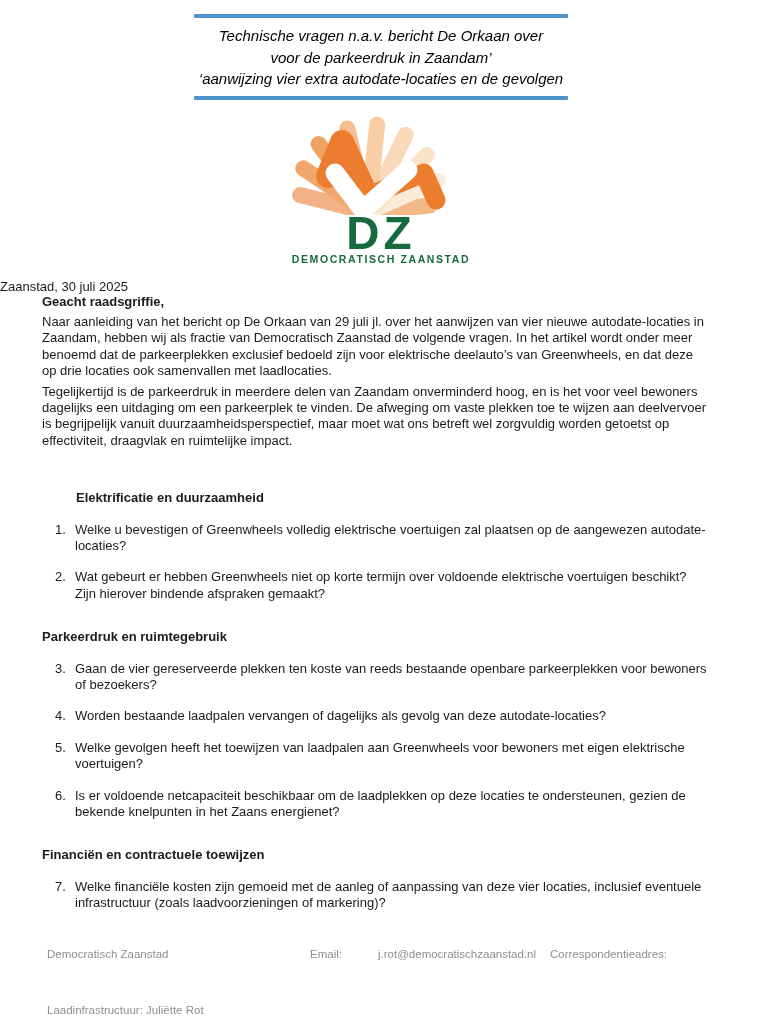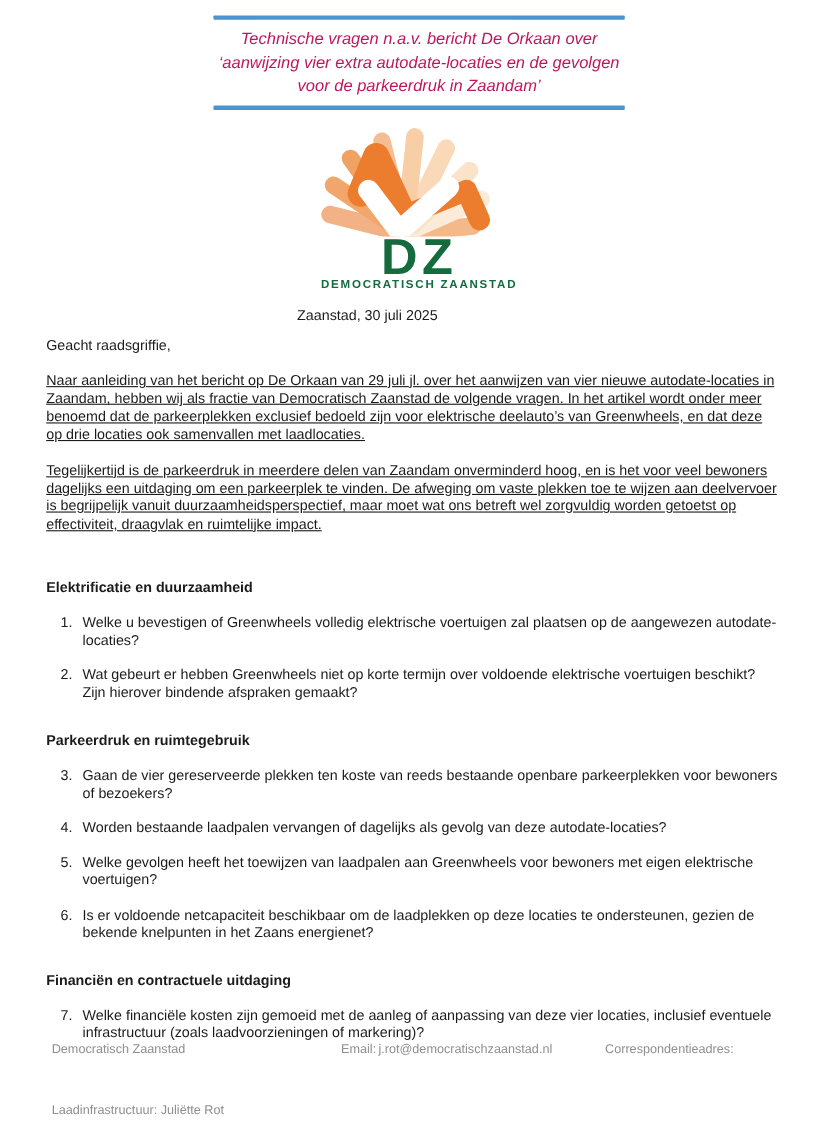--- a/index.html
+++ b/index.html
@@ -12,7 +12,7 @@
   .rule-top{margin-top:14px;}
   .rule-bottom{margin-top:6px;}
   .doc-title{
-    text-align:center;color:#be185d;font-style:italic;
+    text-align:center;color:#000000;font-style:italic;
     font-size:15px;line-height:21.5px;margin-top:7px;
   }
   .logo{margin-top:12px;text-align:center;line-height:0;}

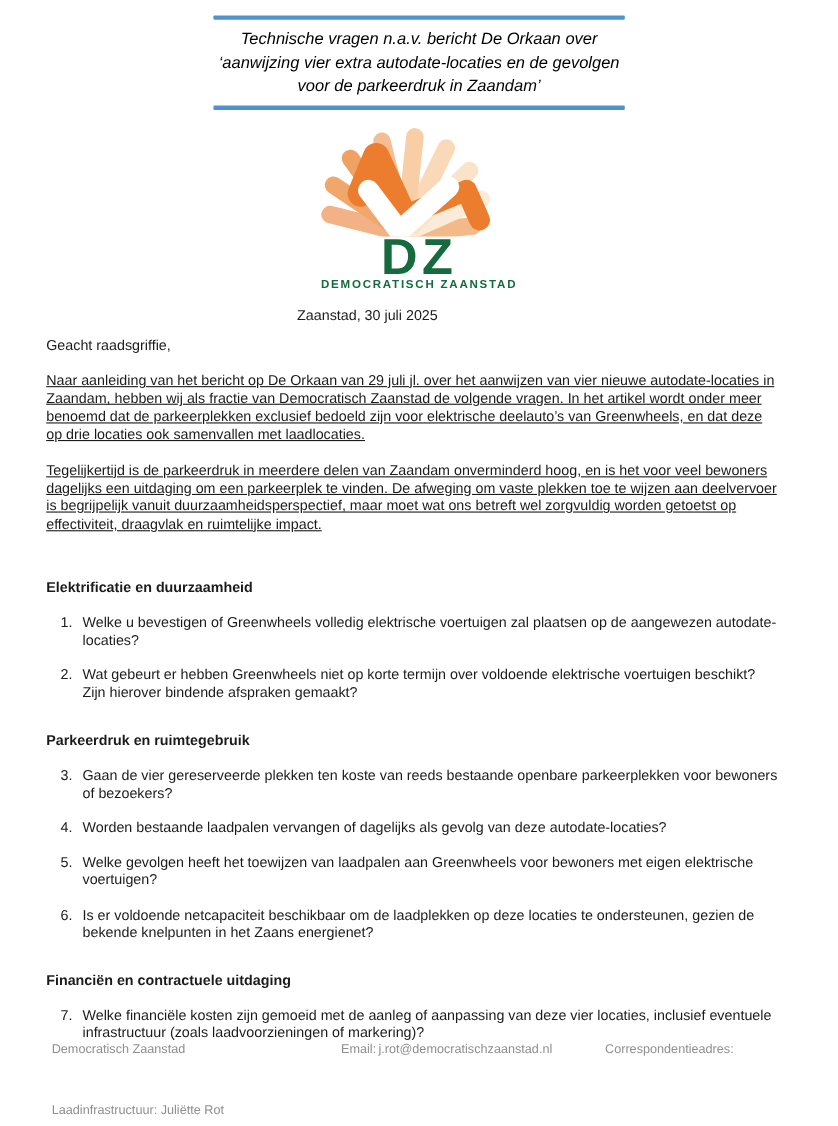--- a/index.html
+++ b/index.html
@@ -48,8 +48,8 @@
   <div class="rule rule-top"></div>
   <div class="doc-title">
     <div>Technische vragen n.a.v. bericht De Orkaan over</div>
+    <div>voor de parkeerdruk in Zaandam’</div>
     <div>‘aanwijzing vier extra autodate-locaties en de gevolgen</div>
-    <div>voor de parkeerdruk in Zaandam’</div>
   </div>
   <div class="rule rule-bottom"></div>
 

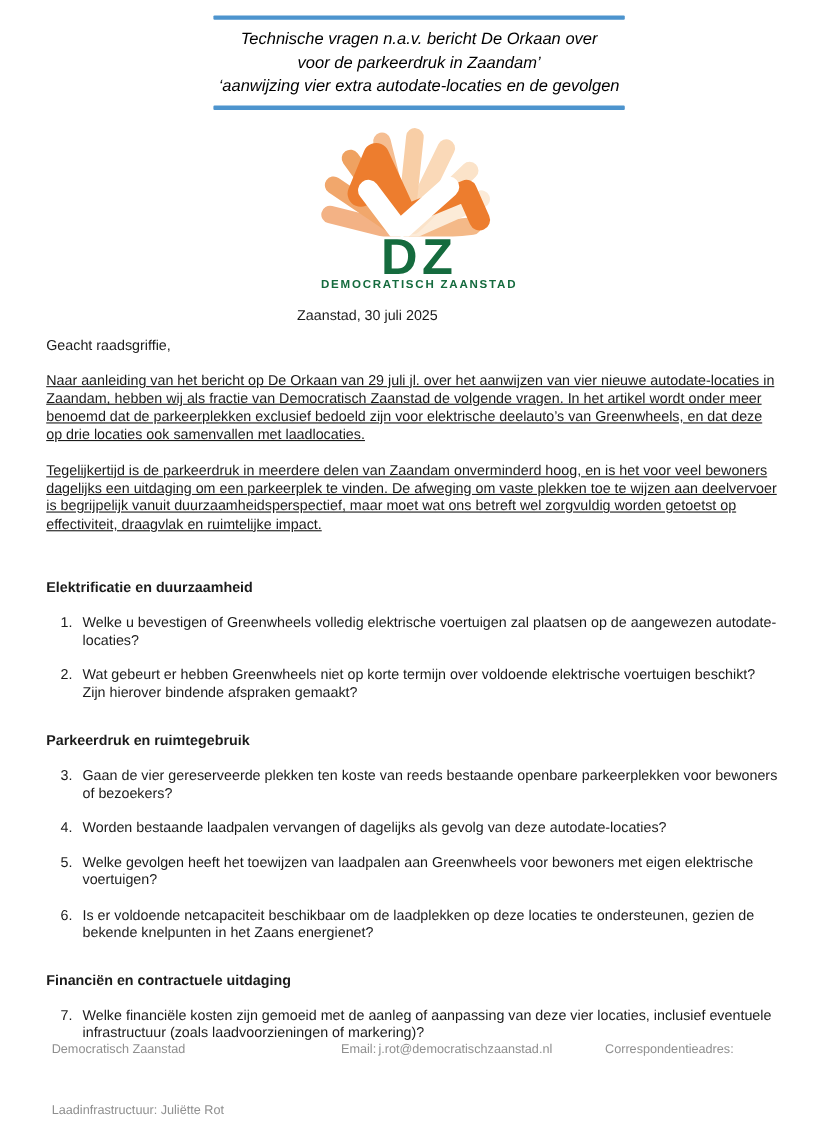--- a/index.html
+++ b/index.html
@@ -24,7 +24,7 @@
     color:#156b3e;font-weight:bold;font-size:10.5px;line-height:12px;
     letter-spacing:1.6px;margin-top:4px;text-align:center;
   }
-  .date-line{text-align:center;padding-right:94px;font-size:13px;line-height:15px;margin-top:14px;}
+  .date-line{text-align:left;padding-right:94px;font-size:13px;line-height:15px;margin-top:14px;}
   .content{margin:0 54px 0 42px;font-size:13px;line-height:16.4px;}
   .salutation{margin-top:12px;}
   .para{margin-top:16px;text-decoration:underline;}

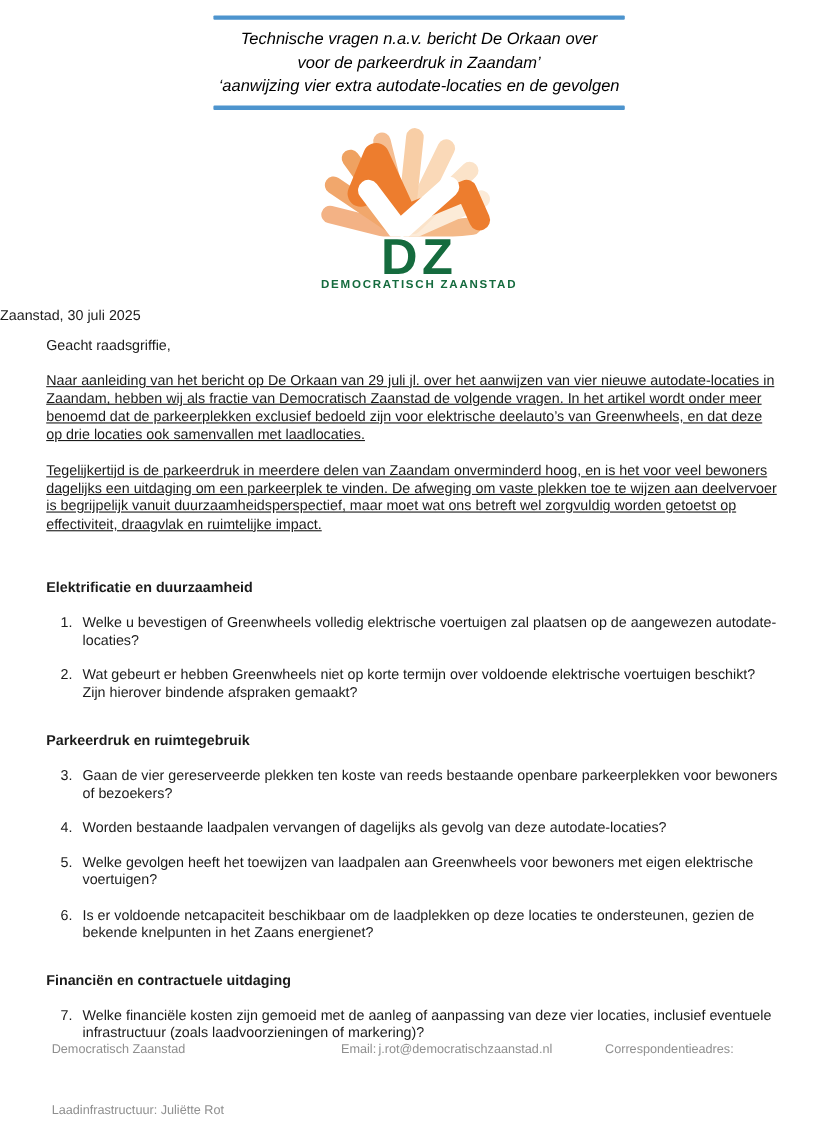--- a/index.html
+++ b/index.html
@@ -26,7 +26,7 @@
   }
   .date-line{text-align:left;padding-right:94px;font-size:13px;line-height:15px;margin-top:14px;}
   .content{margin:0 54px 0 42px;font-size:13px;line-height:16.4px;}
-  .salutation{margin-top:12px;}
+  .salutation{margin-top:0;font-weight:bold;}
   .para{margin-top:16px;text-decoration:underline;}
   .section-heading{font-weight:bold;font-size:13px;margin:27px 0 0 0;}
   .section-heading.first{margin-top:41px;}

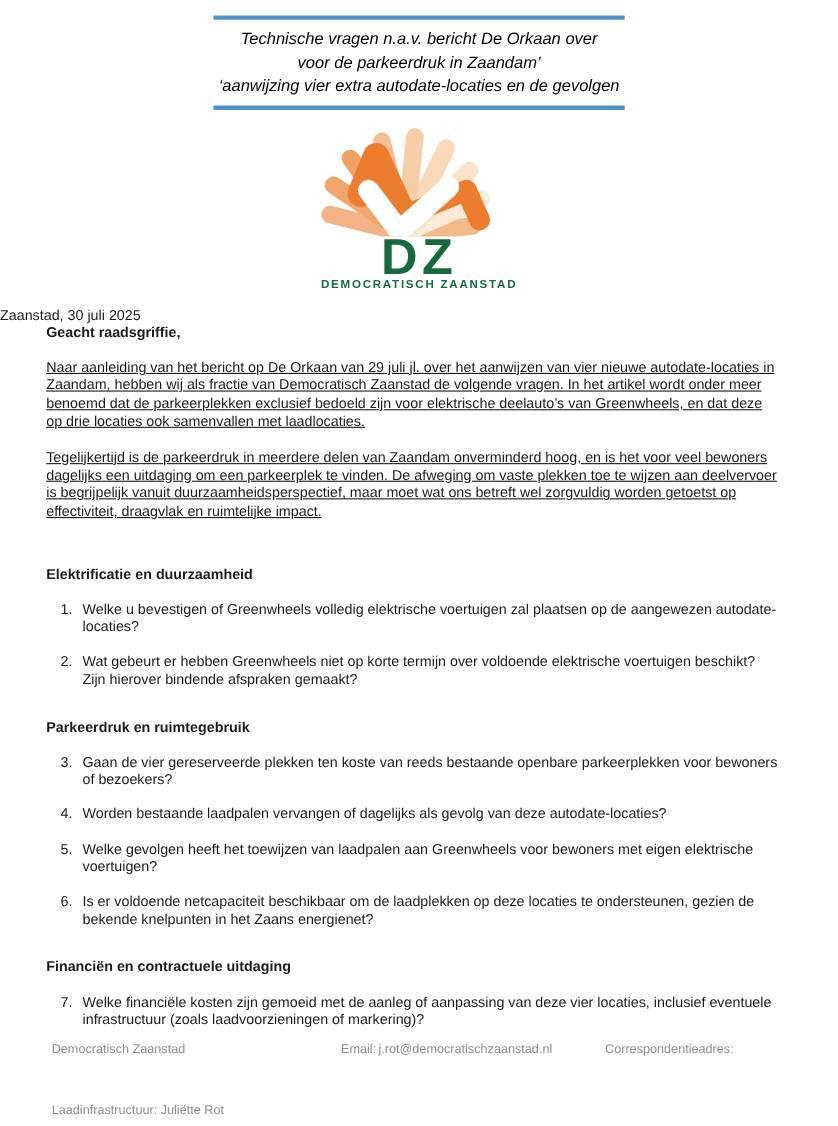--- a/index.html
+++ b/index.html
@@ -27,7 +27,7 @@
   .date-line{text-align:left;padding-right:94px;font-size:13px;line-height:15px;margin-top:14px;}
   .content{margin:0 54px 0 42px;font-size:13px;line-height:16.4px;}
   .salutation{margin-top:0;font-weight:bold;}
-  .para{margin-top:16px;text-decoration:underline;}
+  .para{margin-top:4px;}
   .section-heading{font-weight:bold;font-size:13px;margin:27px 0 0 0;}
   .section-heading.first{margin-top:41px;}
   .question{display:flex;margin-top:15px;}

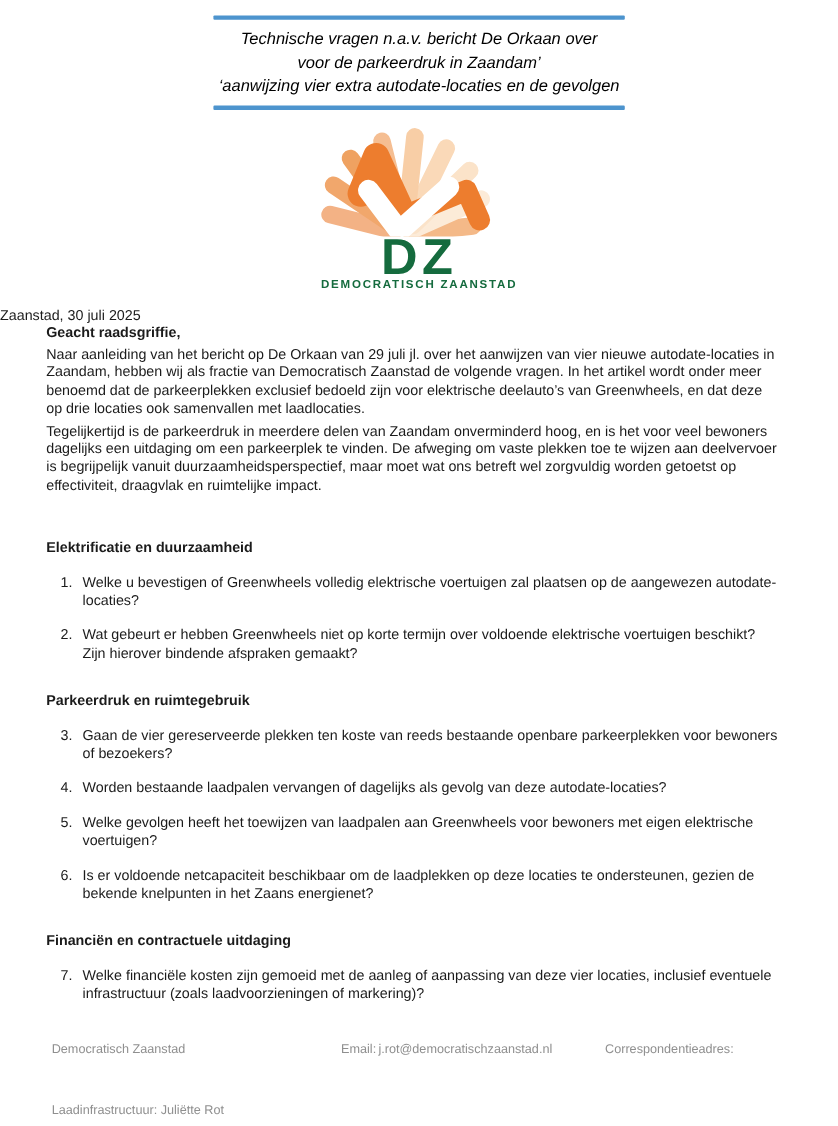--- a/index.html
+++ b/index.html
@@ -29,7 +29,7 @@
   .salutation{margin-top:0;font-weight:bold;}
   .para{margin-top:4px;}
   .section-heading{font-weight:bold;font-size:13px;margin:27px 0 0 0;}
-  .section-heading.first{margin-top:41px;}
+  .section-heading.first{margin-top:41px;margin-left:34px;}
   .question{display:flex;margin-top:15px;}
   .qnum{flex:none;width:20px;margin-left:13px;}
   .qtext{flex:1;}

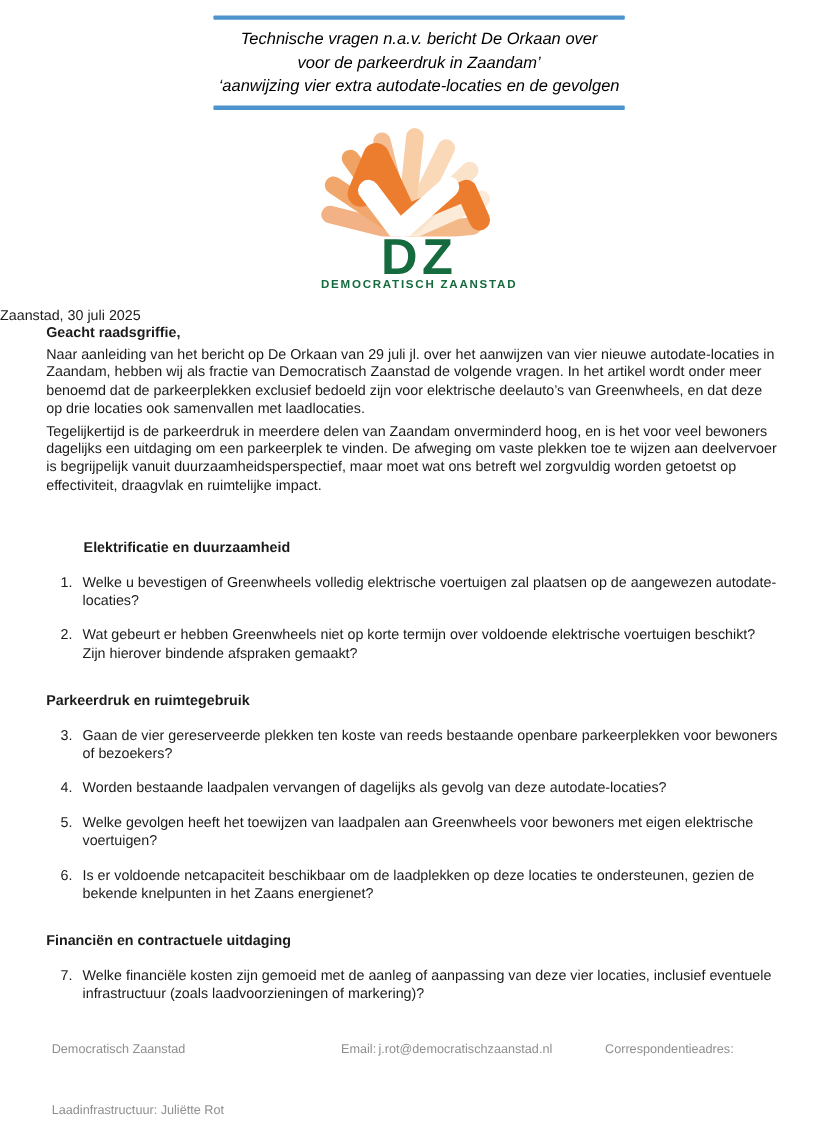--- a/index.html
+++ b/index.html
@@ -114,7 +114,7 @@
       <span class="qtext">Is er voldoende netcapaciteit beschikbaar om de laadplekken op deze locaties te ondersteunen, gezien de bekende knelpunten in het Zaans energienet?</span>
     </div>
 
-    <h3 class="section-heading">Financiën en contractuele uitdaging</h3>
+    <h3 class="section-heading">Financiën en contractuele toewijzen</h3>
     <div class="question">
       <span class="qnum">7.</span>
       <span class="qtext">Welke financiële kosten zijn gemoeid met de aanleg of aanpassing van deze vier locaties, inclusief eventuele infrastructuur (zoals laadvoorzieningen of markering)?</span>

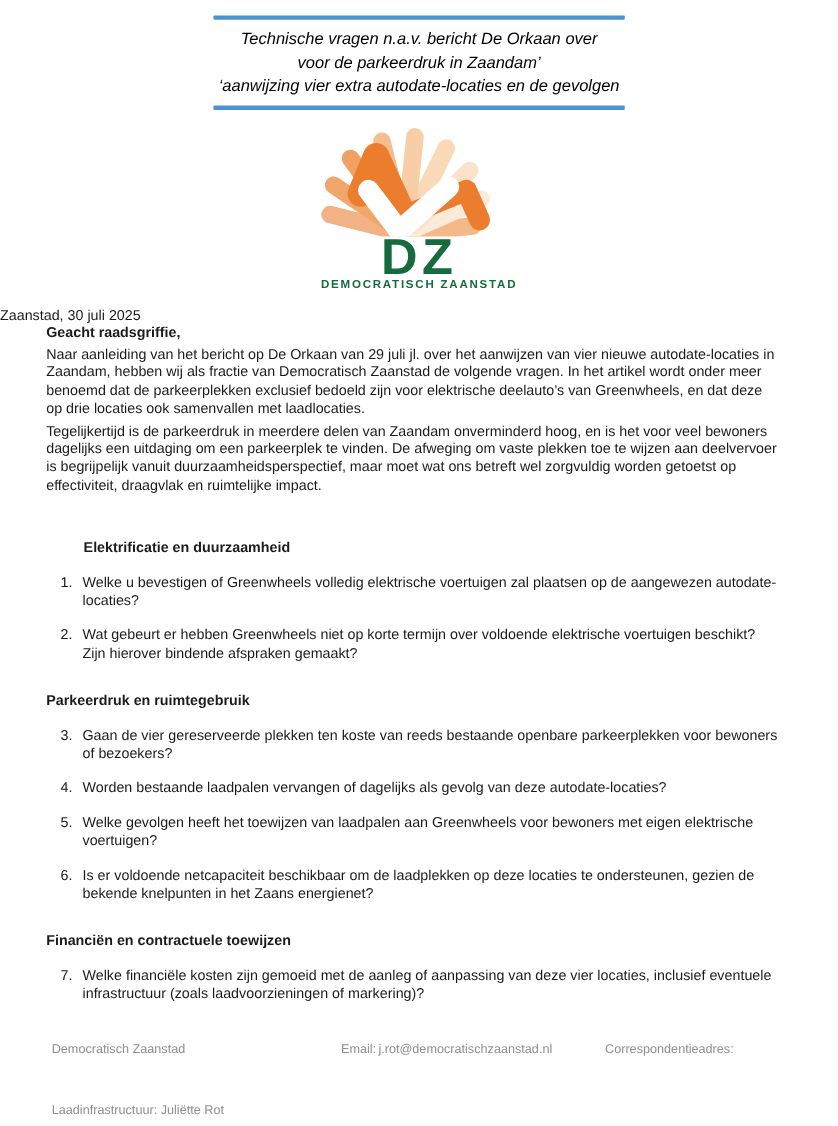--- a/index.html
+++ b/index.html
@@ -37,7 +37,7 @@
   .footer div{white-space:pre;}
   .footer-left{position:absolute;left:47px;top:0;}
   .footer-email-label{position:absolute;left:310px;top:37px;}
-  .footer-email{position:absolute;left:344px;top:37px;}
+  .footer-email{position:absolute;left:378px;top:37px;}
   .footer-right{position:absolute;left:550px;top:0;}
 </style>
 </head>

